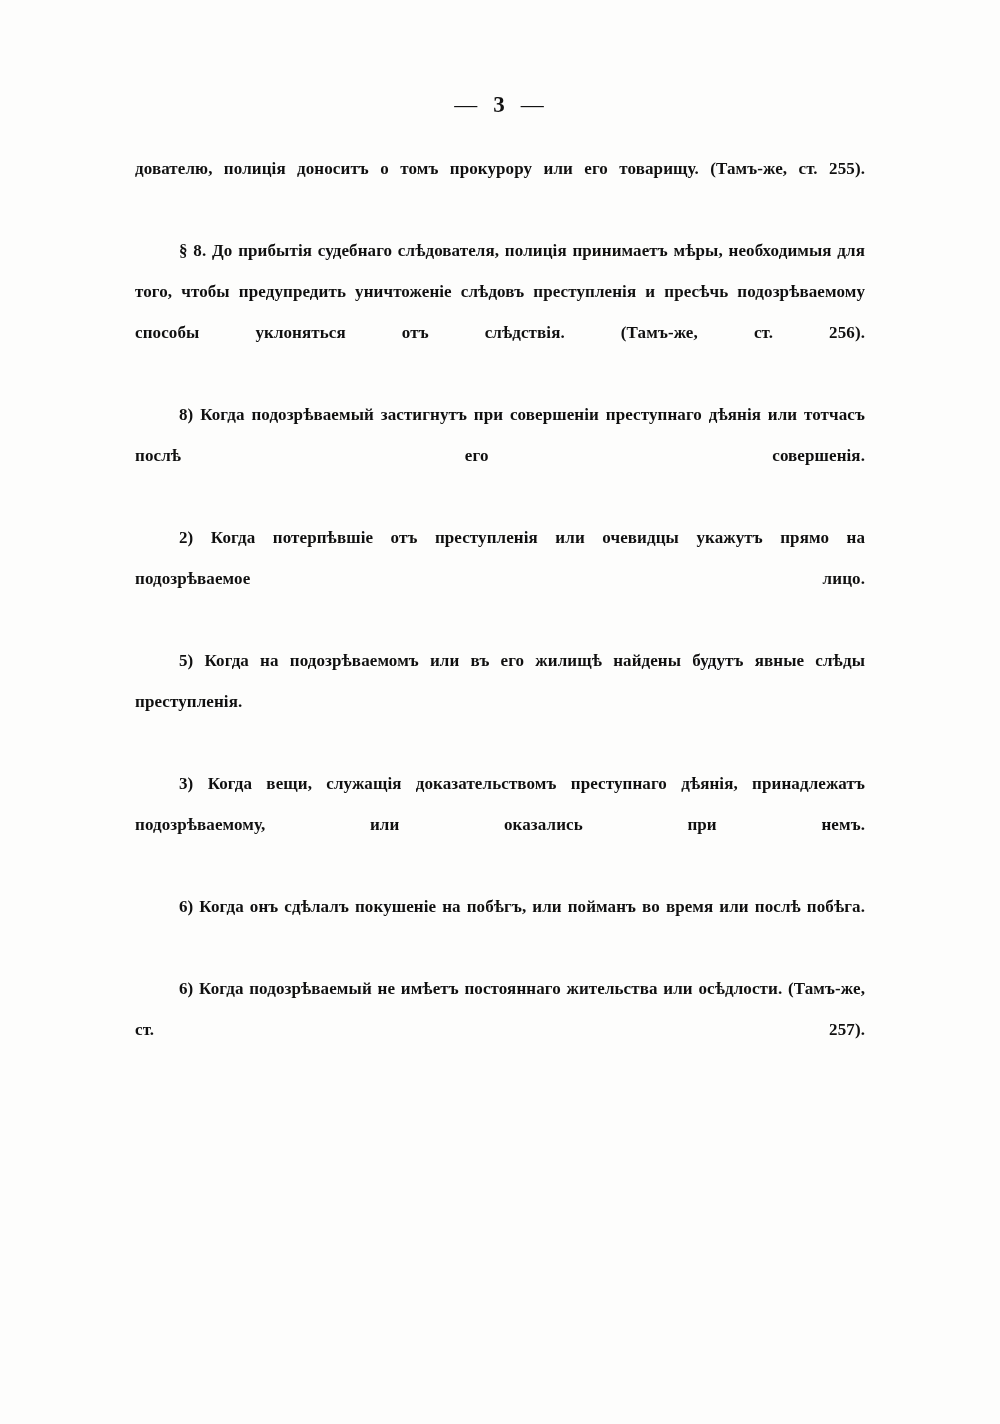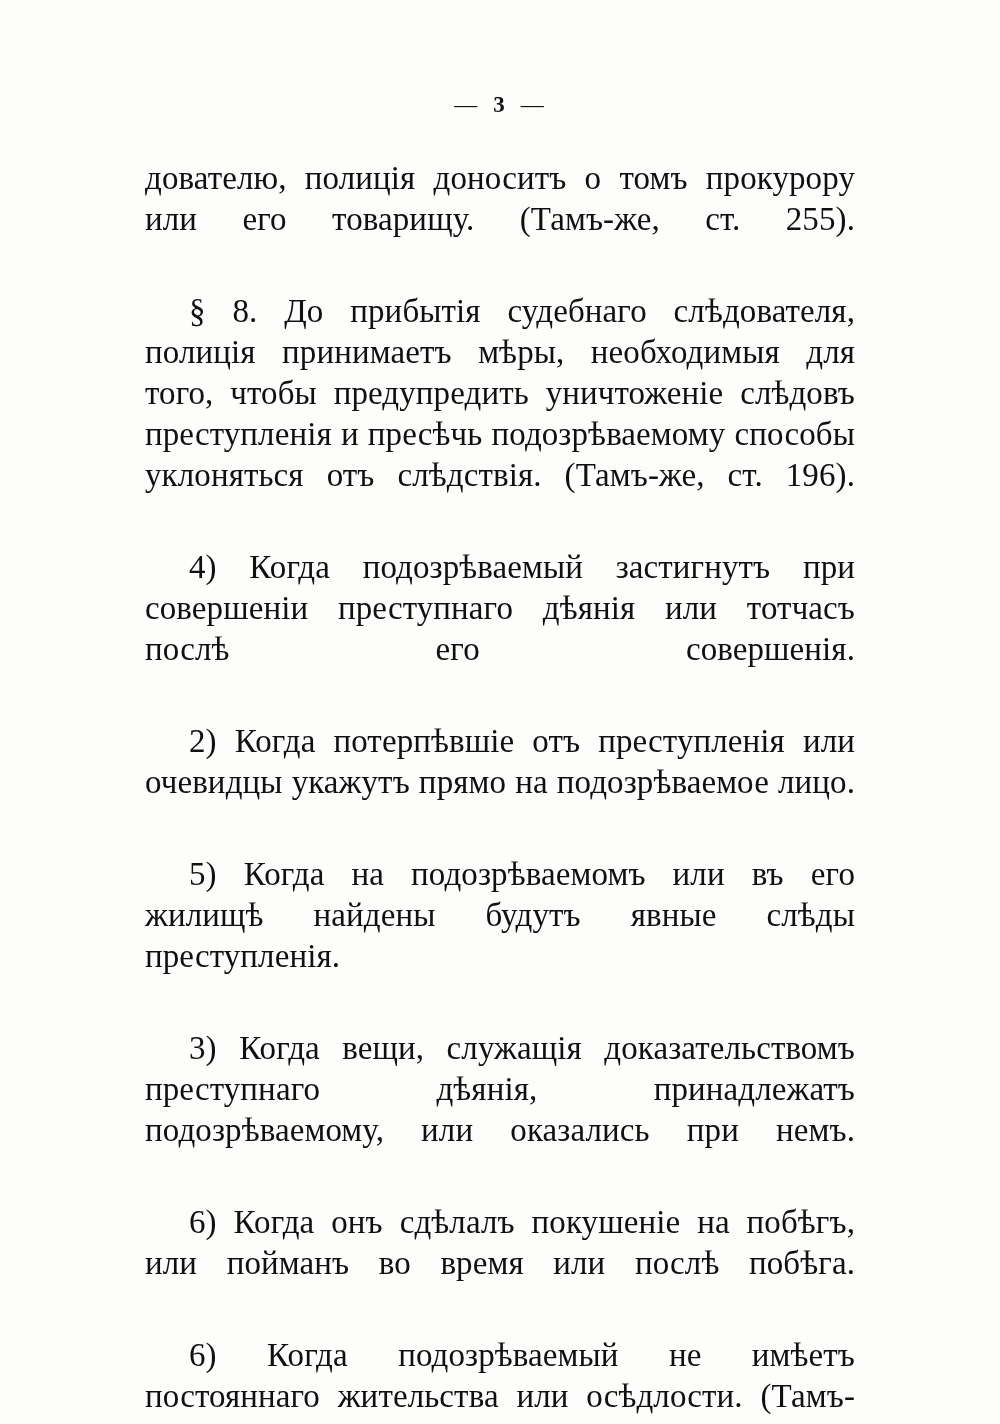--- a/index.html
+++ b/index.html
@@ -39,13 +39,13 @@
     width: 730px;
   }
   p.para {
-    margin: 10px;
-    font-size: 33px;
+    margin: 0;
+    font-size: 17px;
     line-height: 41px;
     text-align: justify;
     text-justify: inter-word;
     letter-spacing: 0.1px;
-    font-weight: 400;
+    font-weight: 700;
     color: #101010;
     -webkit-font-smoothing: none;
   }

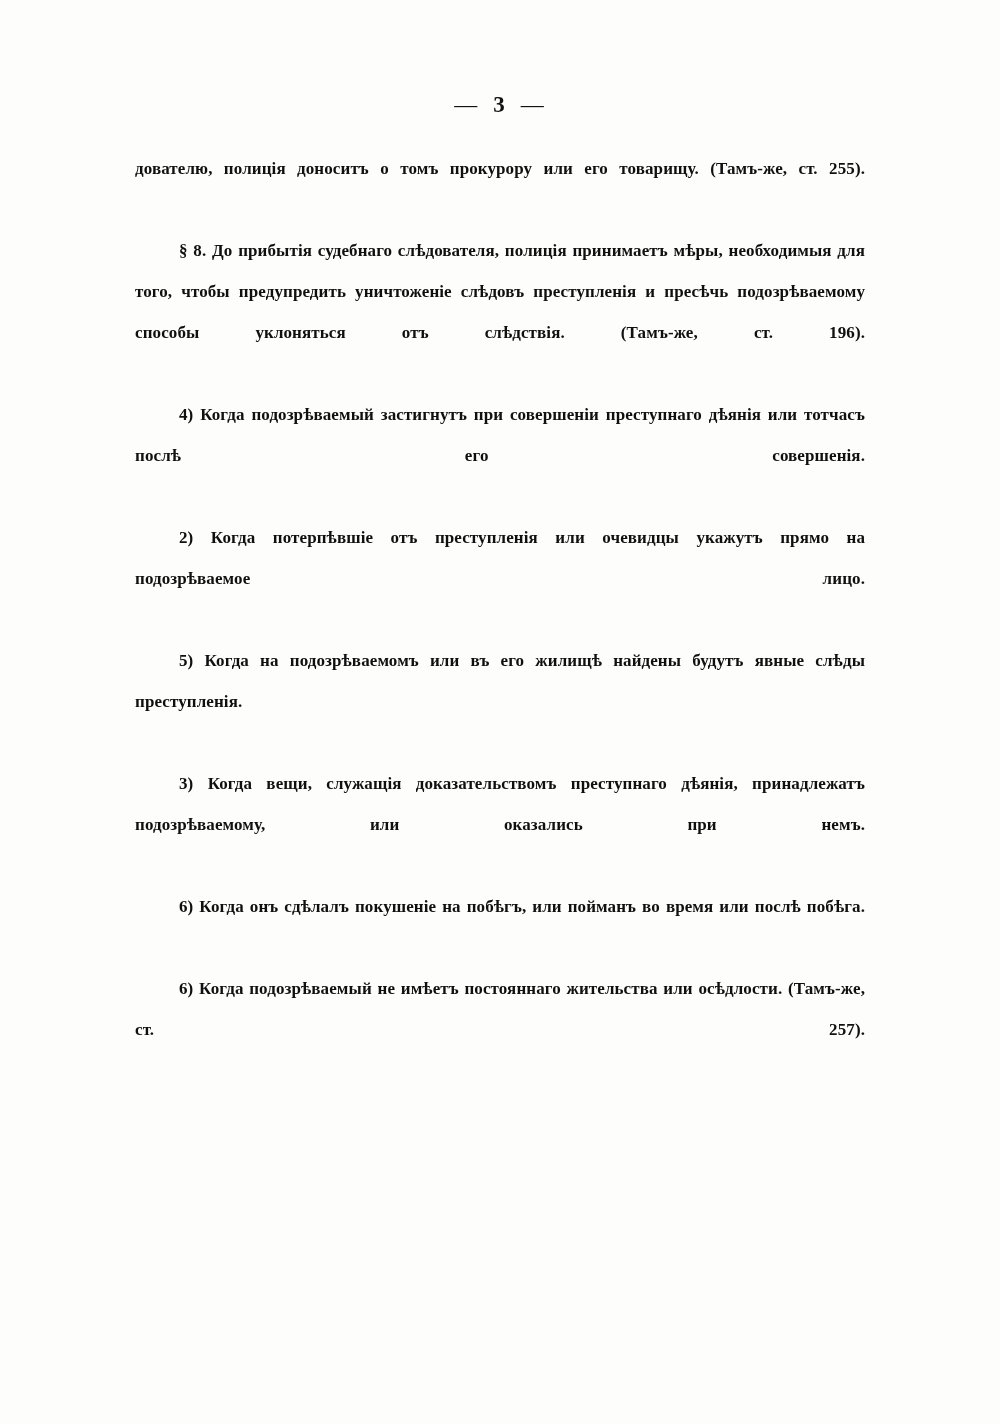--- a/index.html
+++ b/index.html
@@ -70,7 +70,7 @@
 
   <div class="body-col">
     <p class="para">дователю, полиція доноситъ о томъ прокурору или его товарищу. (Тамъ-же, ст. 255).</p>
-    <p class="para indent">§ 8. До прибытія судебнаго слѣдователя, полиція принимаетъ мѣры, необходимыя для того, чтобы предупредить уничтоженіе слѣдовъ преступленія и пресѣчь подозрѣваемому способы уклоняться отъ слѣдствія. (Тамъ-же, ст. 196).</p>
+    <p class="para indent">§ 8. До прибытія судебнаго слѣдователя, полиція принимаетъ мѣры, необходимыя для того, чтобы предупредить уничтоженіе слѣдовъ преступленія и пресѣчь подозрѣваемому способы уклоняться отъ слѣдствія. (Тамъ-же, ст. 256).</p>
     <p class="para indent">4) Когда подозрѣваемый застигнутъ при совершеніи преступнаго дѣянія или тотчасъ послѣ его совершенія.</p>
     <p class="para indent">2) Когда потерпѣвшіе отъ преступленія или очевидцы укажутъ прямо на подозрѣваемое лицо.</p>
     <p class="para indent">5) Когда на подозрѣваемомъ или въ его жилищѣ найдены будутъ явные слѣды преступленія.</p>

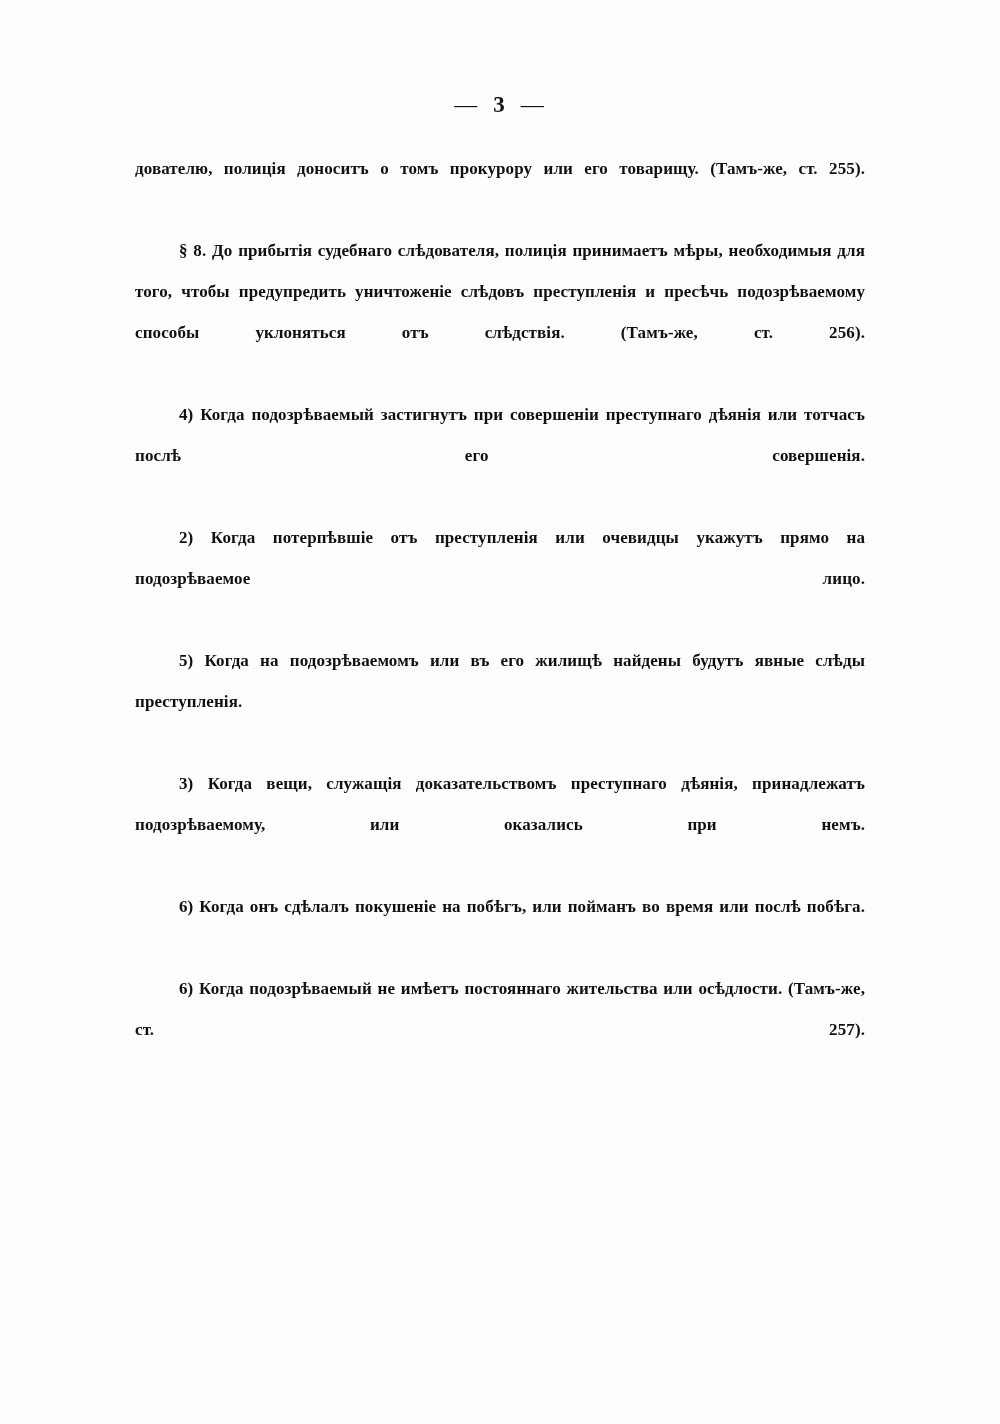--- a/index.html
+++ b/index.html
@@ -71,7 +71,7 @@
   <div class="body-col">
     <p class="para">дователю, полиція доноситъ о томъ прокурору или его товарищу. (Тамъ-же, ст. 255).</p>
     <p class="para indent">§ 8. До прибытія судебнаго слѣдователя, полиція принимаетъ мѣры, необходимыя для того, чтобы предупредить уничтоженіе слѣдовъ преступленія и пресѣчь подозрѣваемому способы уклоняться отъ слѣдствія. (Тамъ-же, ст. 256).</p>
-    <p class="para indent">4) Когда подозрѣваемый застигнутъ при совершеніи преступнаго дѣянія или тотчасъ послѣ его совершенія.</p>
+    <p class="para indent">8) Когда подозрѣваемый застигнутъ при совершеніи преступнаго дѣянія или тотчасъ послѣ его совершенія.</p>
     <p class="para indent">2) Когда потерпѣвшіе отъ преступленія или очевидцы укажутъ прямо на подозрѣваемое лицо.</p>
     <p class="para indent">5) Когда на подозрѣваемомъ или въ его жилищѣ найдены будутъ явные слѣды преступленія.</p>
     <p class="para indent">3) Когда вещи, служащія доказательствомъ преступнаго дѣянія, принадлежатъ подозрѣваемому, или оказались при немъ.</p>

